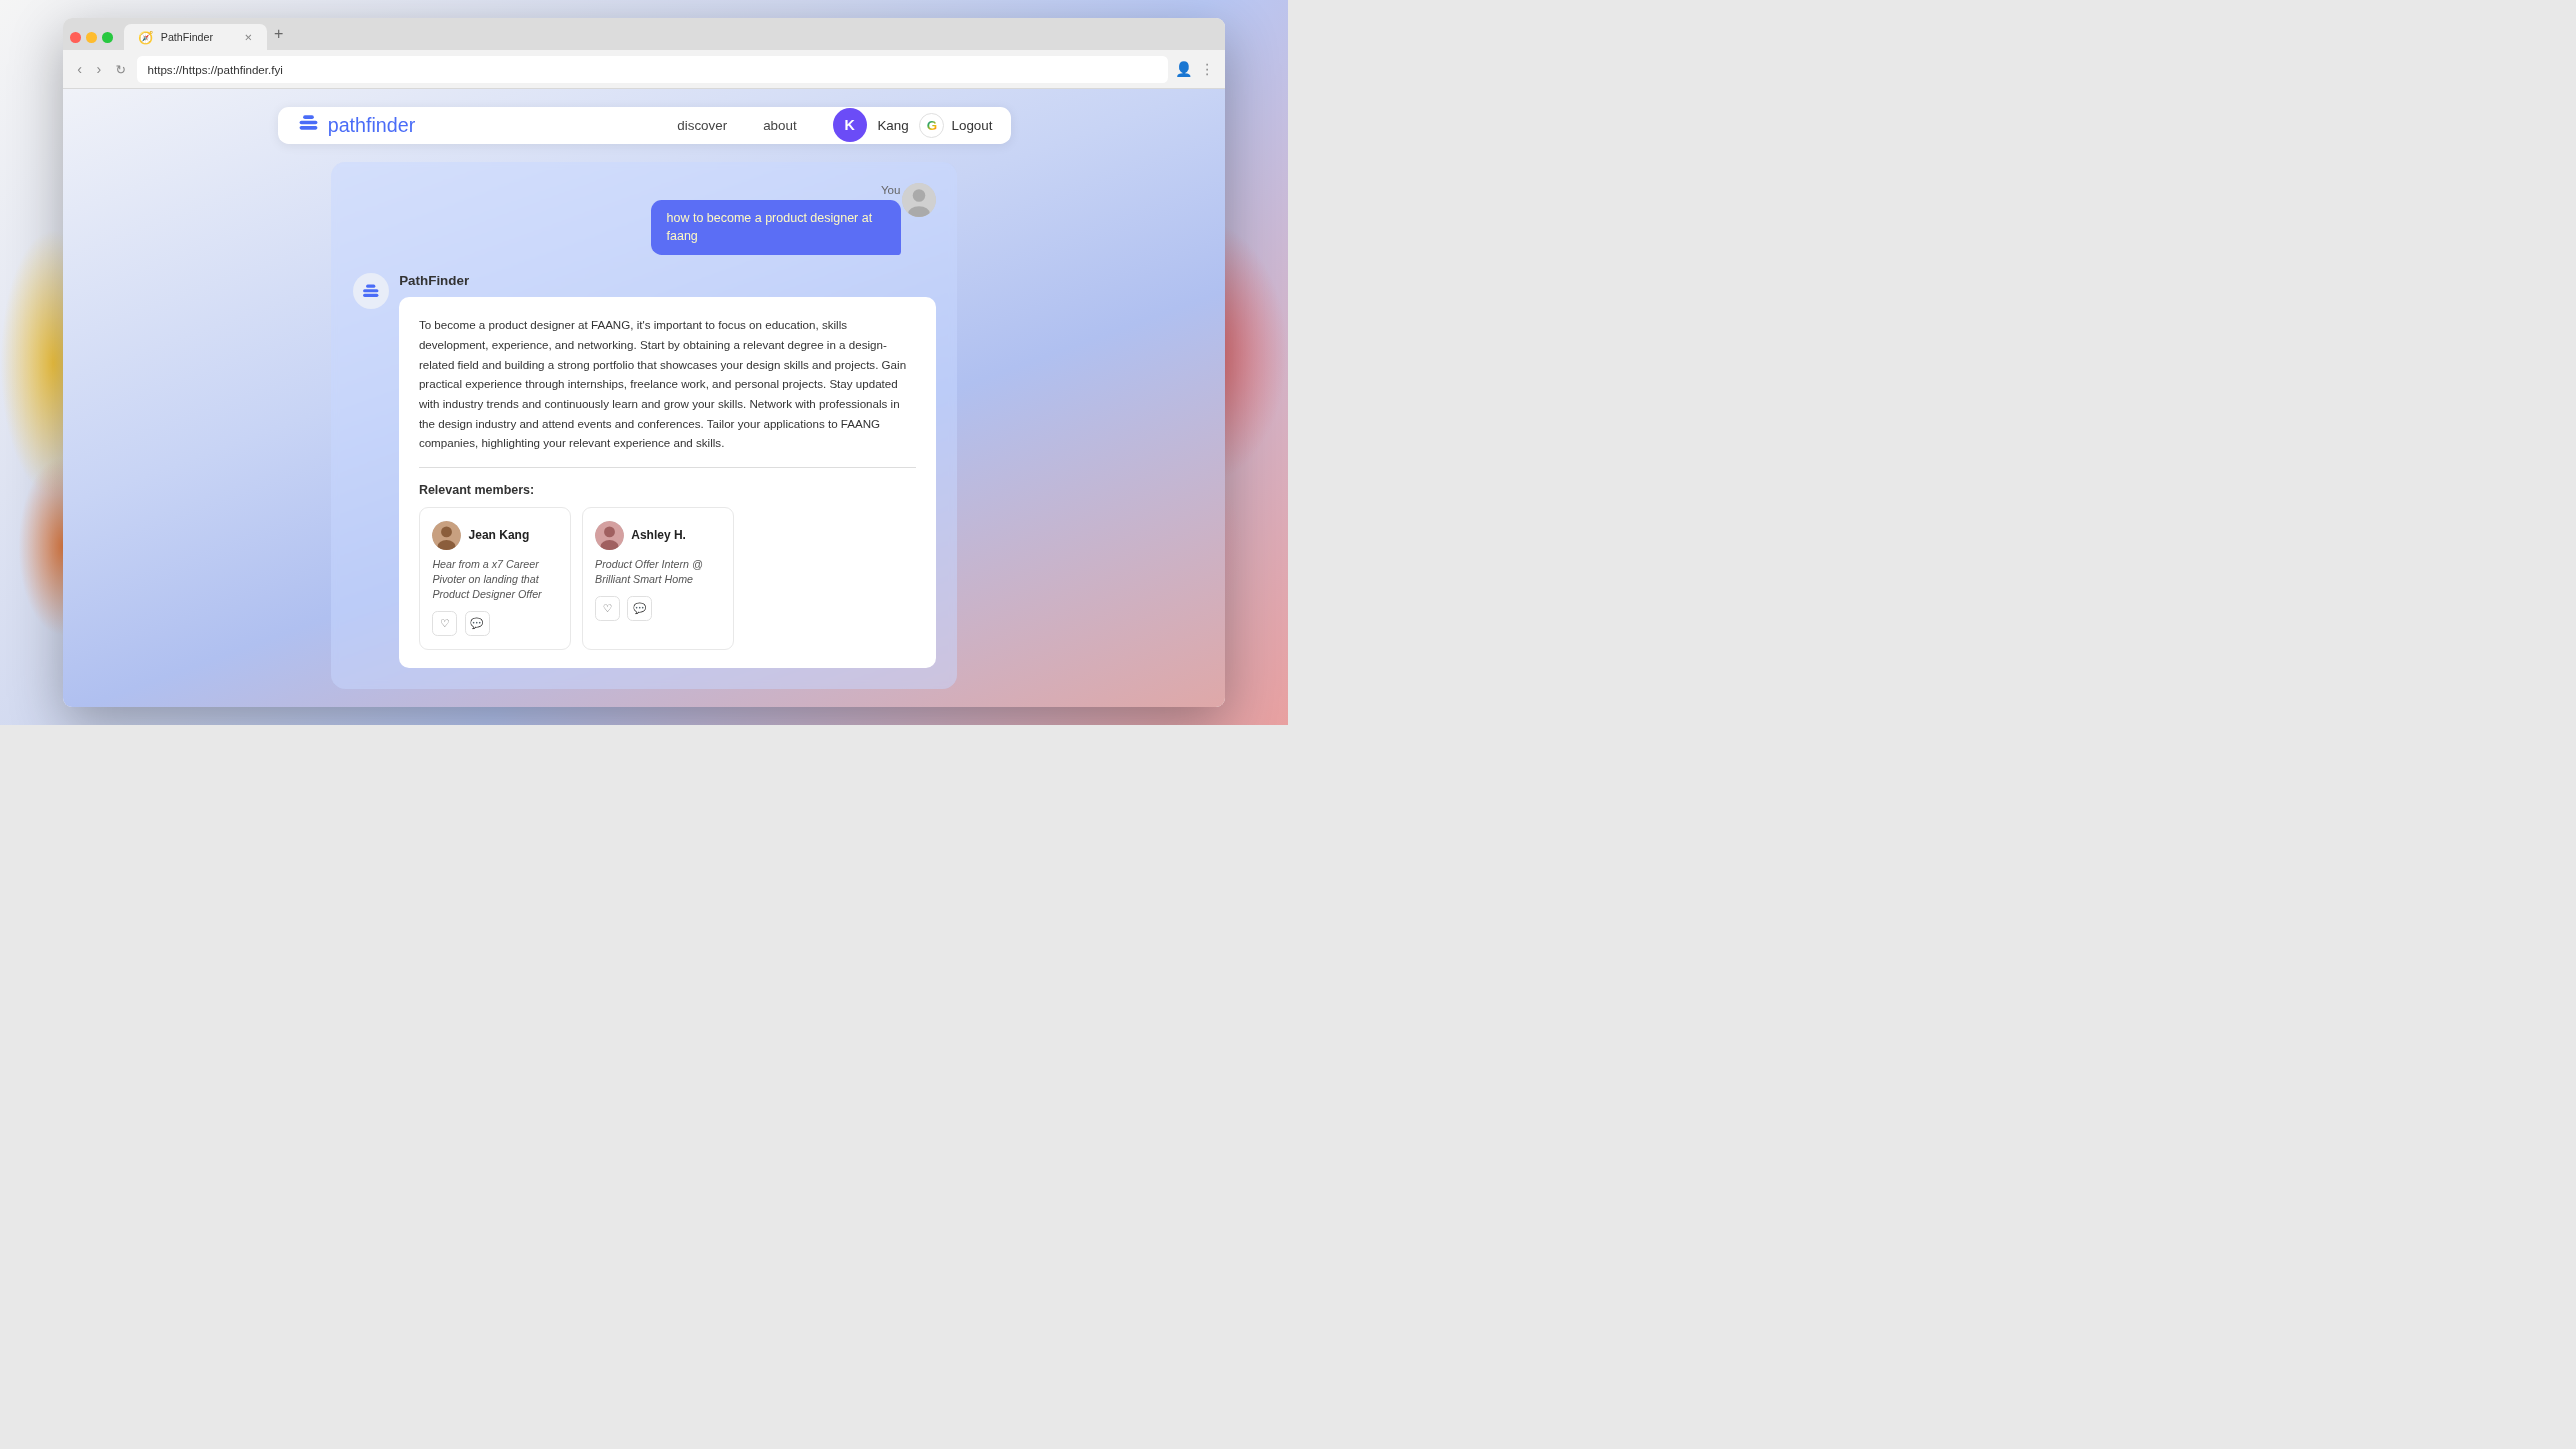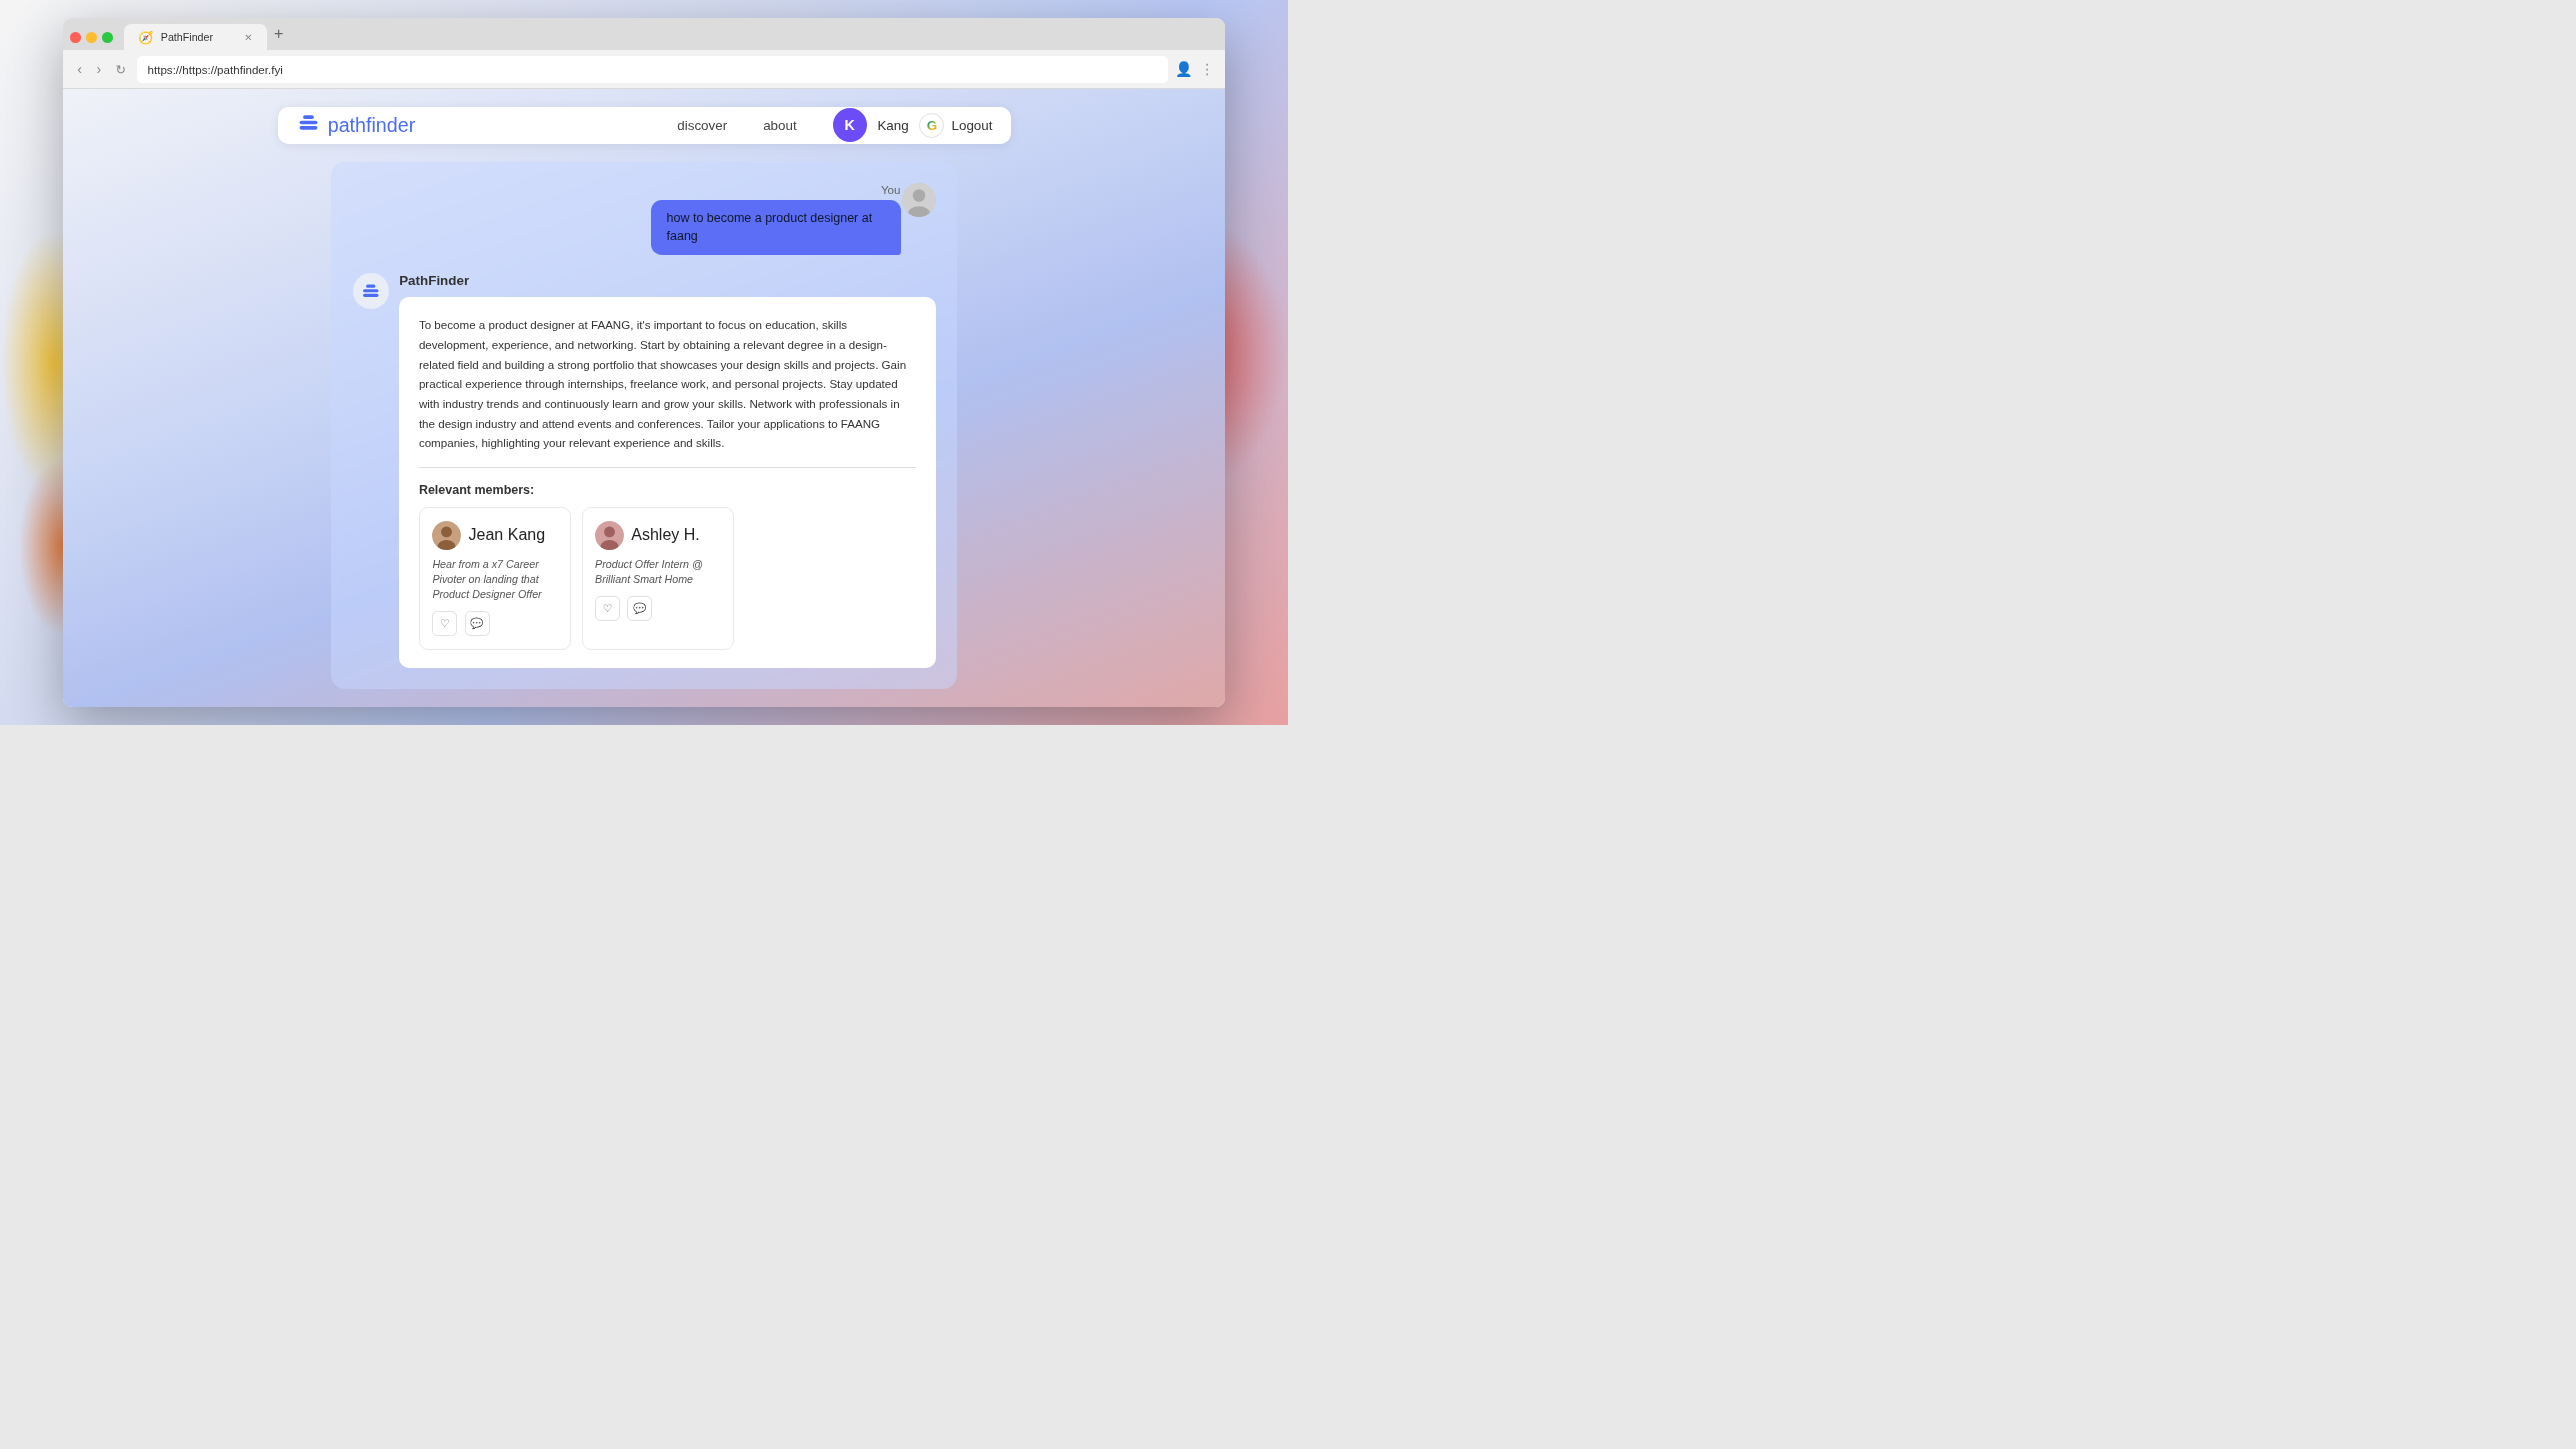--- a/index.html
+++ b/index.html
@@ -300,7 +300,7 @@
     }
     .user-bubble {
       background: #5b6ef5;
-      color: #0f172a;
+      color: #fef9c3;
       border-radius: 10.7px 10.7px 3.6px 10.7px;
       padding: 9px 16px;
       font-size: 12.5px;

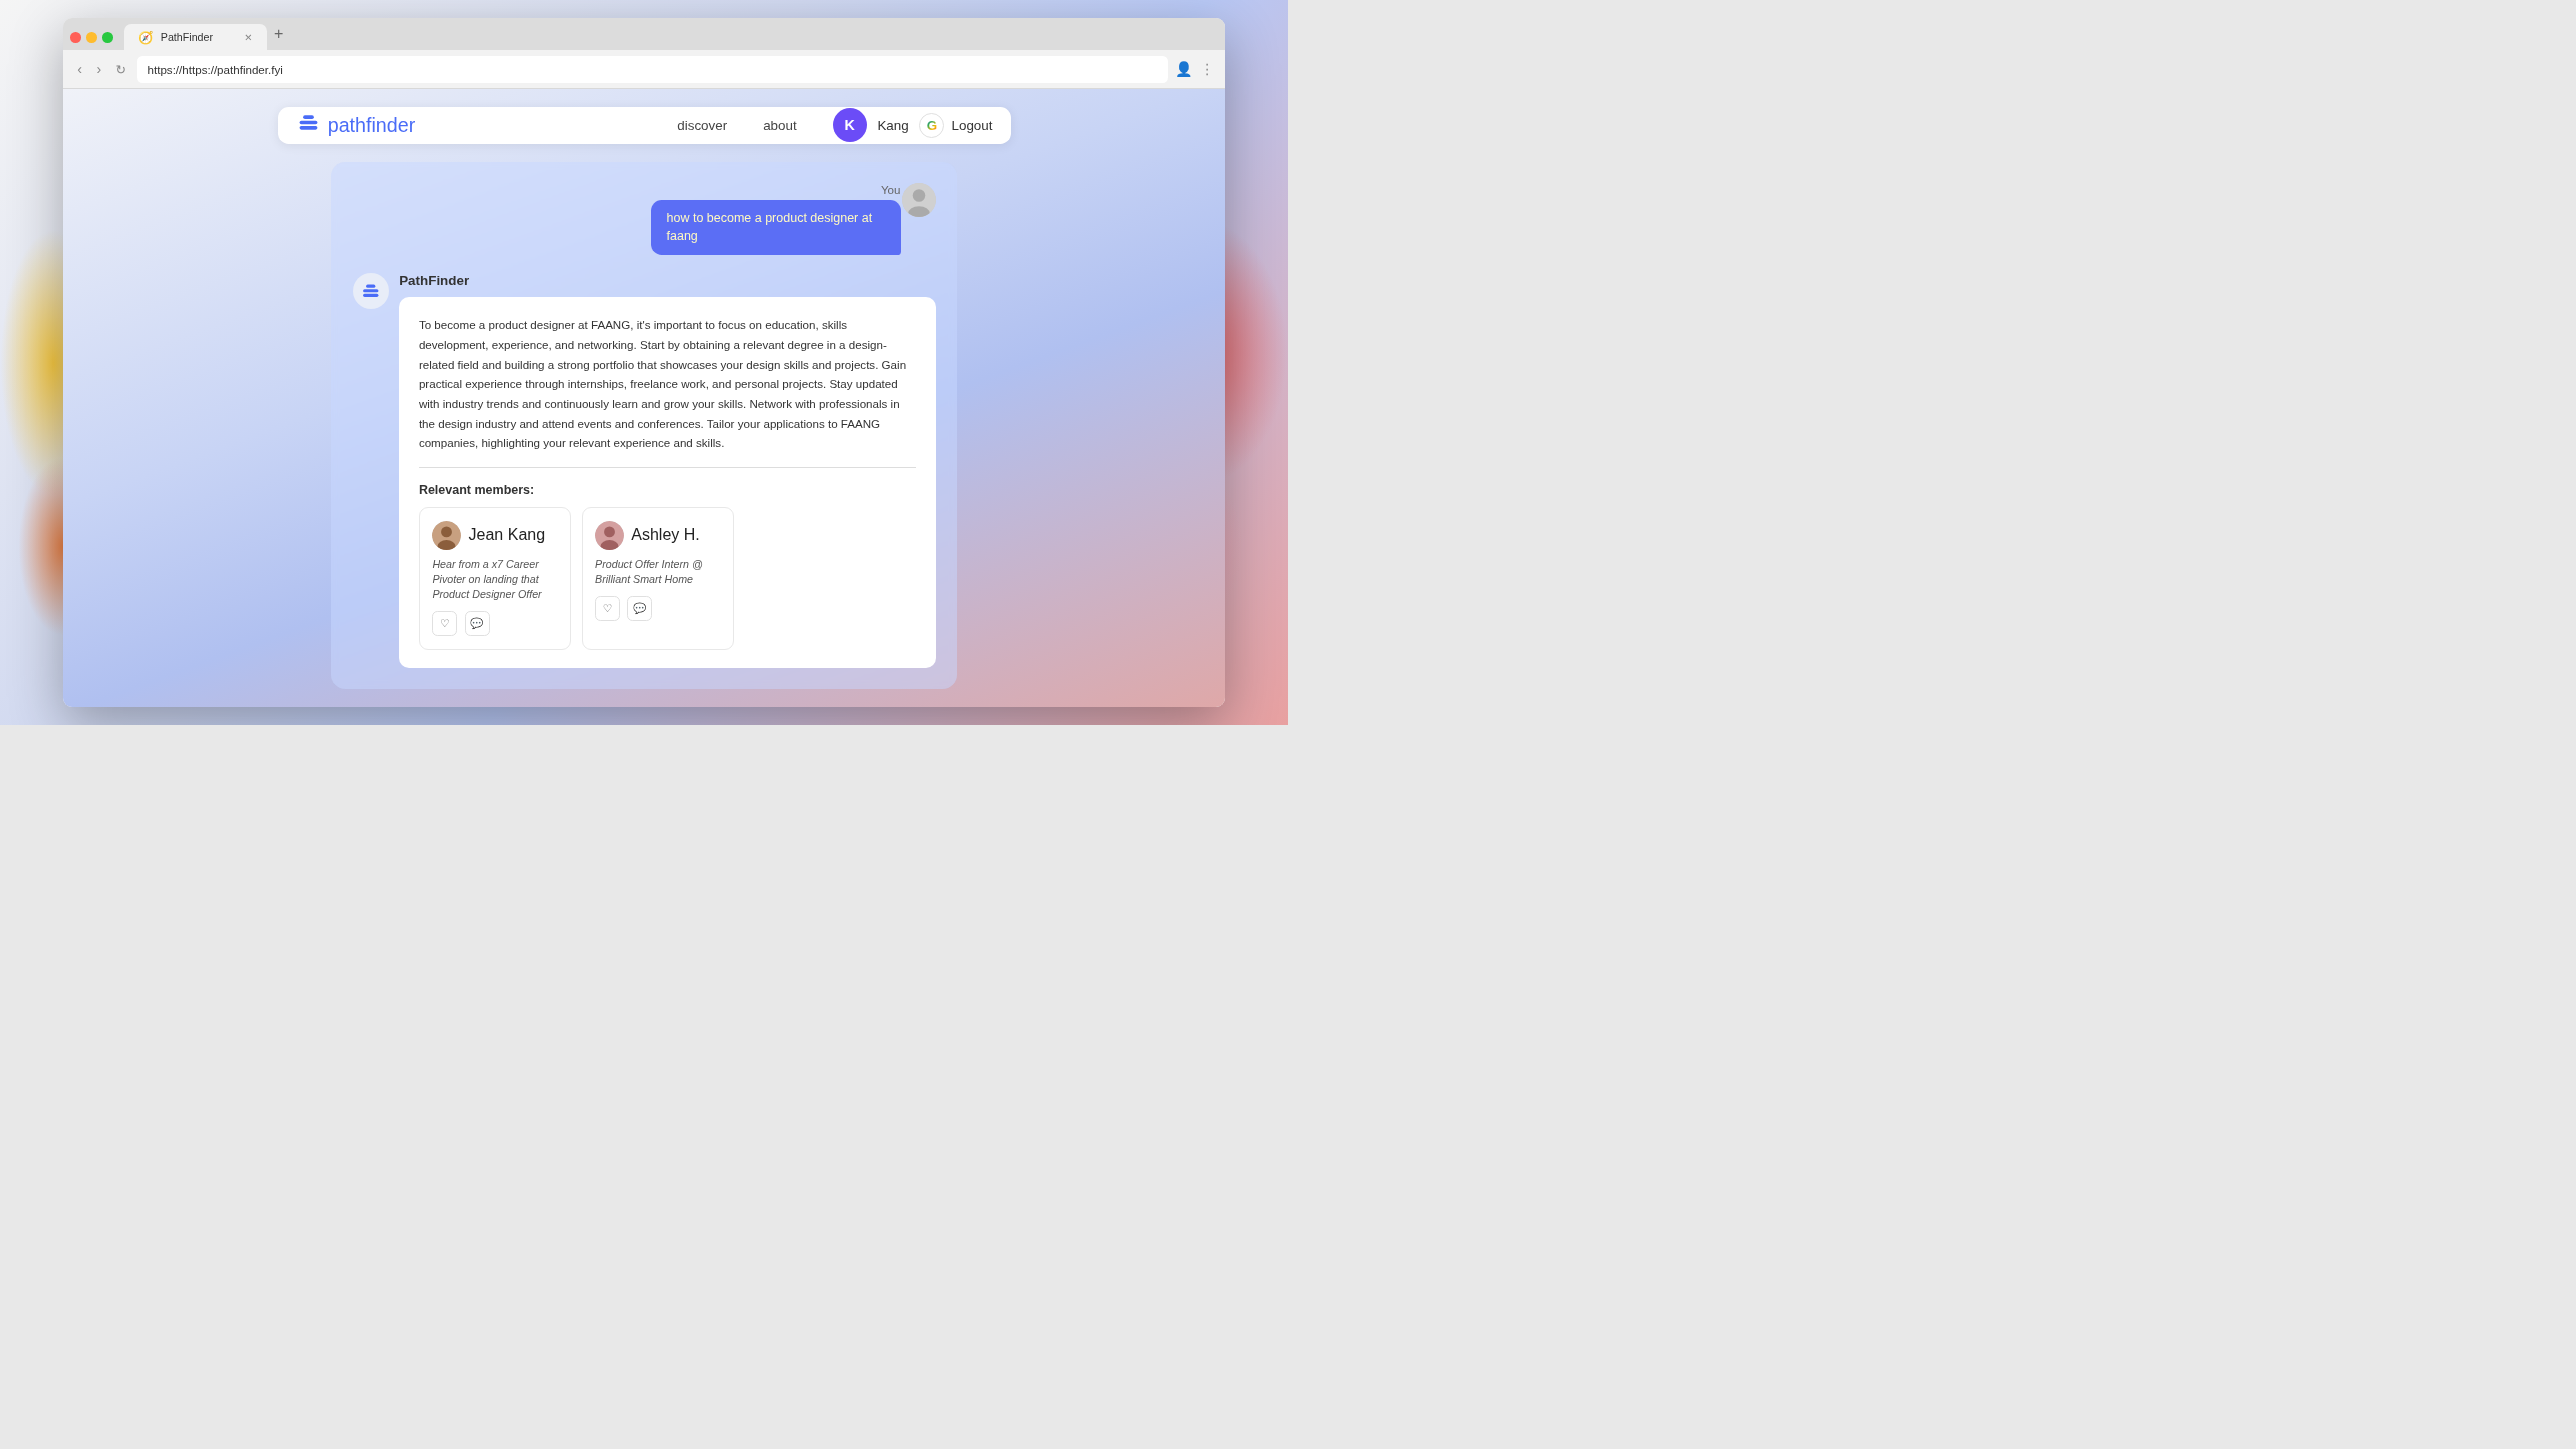--- a/index.html
+++ b/index.html
@@ -400,8 +400,8 @@
       justify-content: center;
     }
     .member-name {
-      font-size: 16px;
-      font-weight: 400;
+      font-size: 12px;
+      font-weight: 700;
       color: #222;
     }
     .member-desc {

